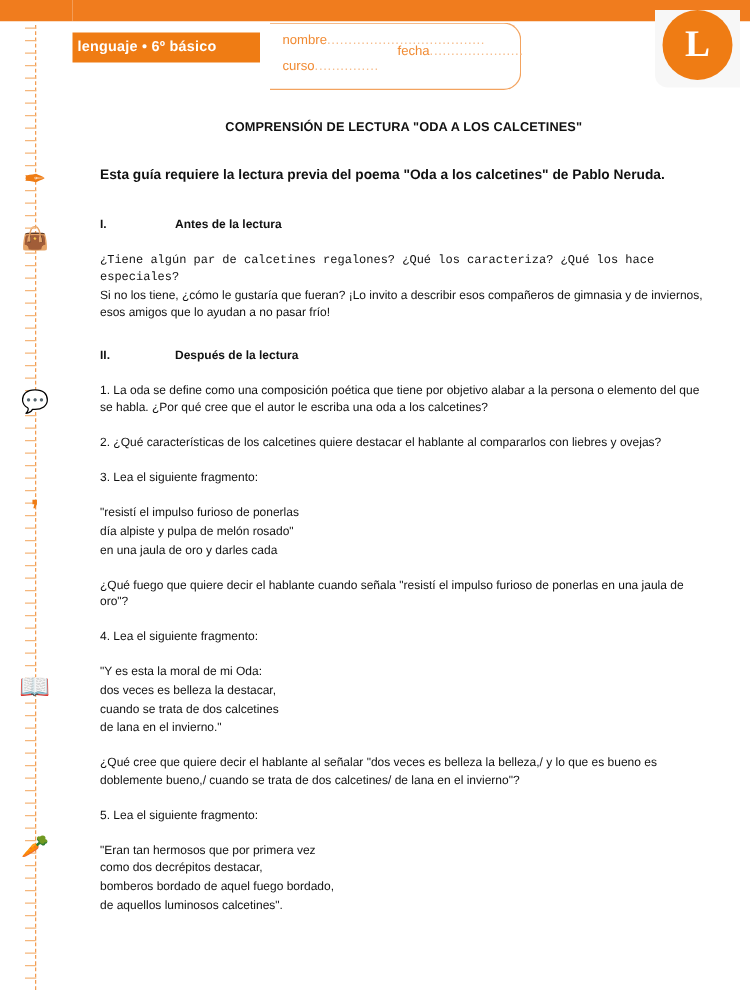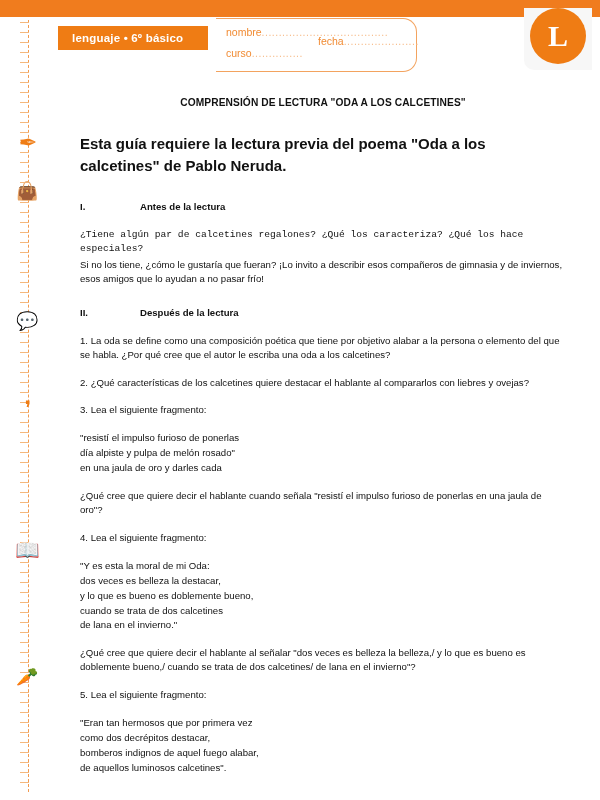--- a/index.html
+++ b/index.html
@@ -78,7 +78,7 @@
     letter-spacing: .2px;
     display: flex;
     align-items: center;
-    padding-left: 14px;
+    padding-left: 4px;
     box-sizing: border-box;
   }
   .name-box {

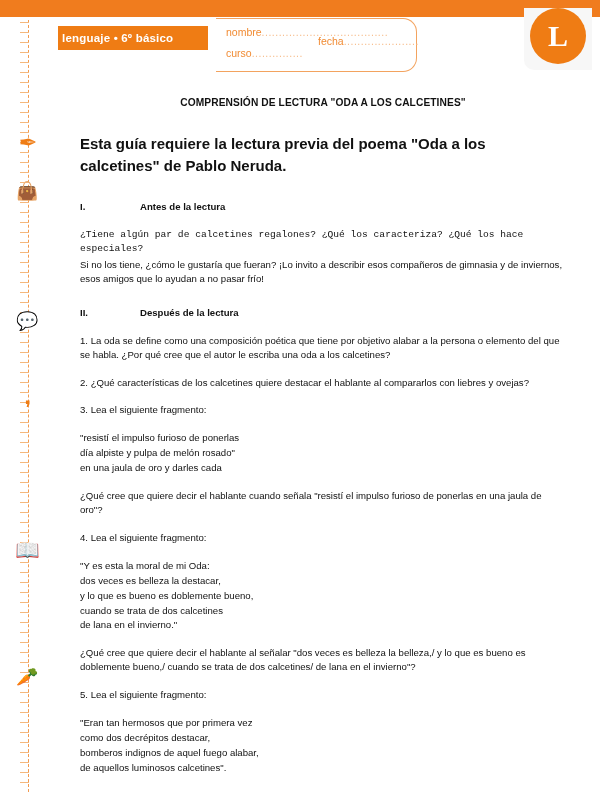--- a/index.html
+++ b/index.html
@@ -145,7 +145,7 @@
   }
   .intro {
     font-weight: bold;
-    font-size: 15px;
+    font-size: 11px;
     margin: 0 0 24px 0;
   }
   .section-head {

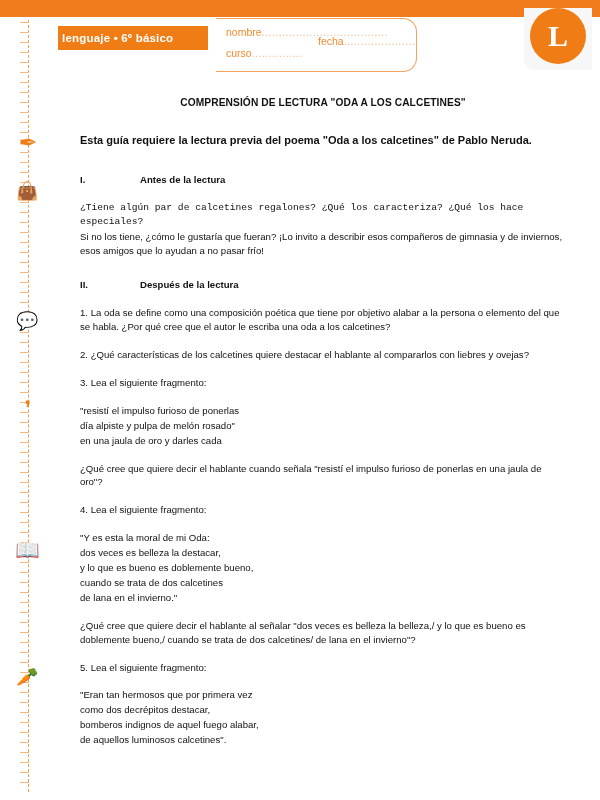--- a/index.html
+++ b/index.html
@@ -311,7 +311,7 @@
     <div>día alpiste y pulpa de melón rosado"</div>
     <div>en una jaula de oro y darles cada</div>
   </div>
-  <p class="blk">¿Qué cree que quiere decir el hablante cuando señala "resistí el impulso furioso de ponerlas en una jaula de oro"?</p>
+  <p class="blk">¿Qué fuego que quiere decir el hablante cuando señala "resistí el impulso furioso de ponerlas en una jaula de oro"?</p>
 
   <p class="blk">4. Lea el siguiente fragmento:</p>
   <div class="quote">

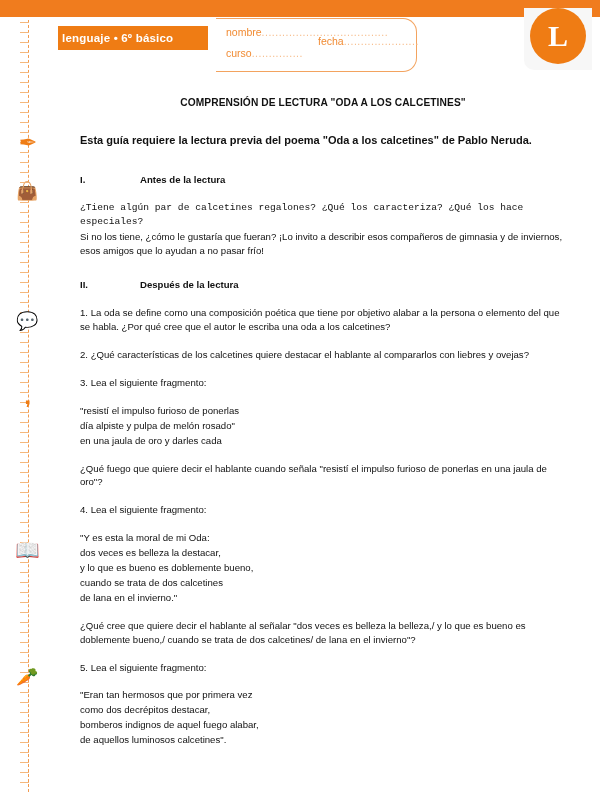--- a/index.html
+++ b/index.html
@@ -317,7 +317,6 @@
   <div class="quote">
     <div>"Y es esta la moral de mi Oda:</div>
     <div>dos veces es belleza la destacar,</div>
-    <div>y lo que es bueno es doblemente bueno,</div>
     <div>cuando se trata de dos calcetines</div>
     <div>de lana en el invierno."</div>
   </div>

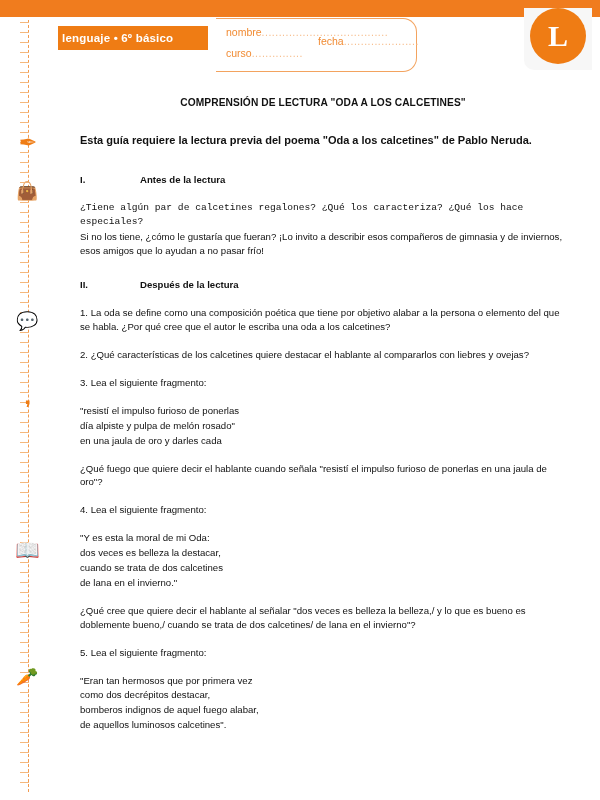--- a/index.html
+++ b/index.html
@@ -326,7 +326,7 @@
   <div class="quote">
     <div>"Eran tan hermosos que por primera vez</div>
     <div>como dos decrépitos destacar,</div>
-    <div>bomberos indignos de aquel fuego alabar,</div>
+    <div>bomberos bordado de aquel fuego bordado,</div>
     <div>de aquellos luminosos calcetines".</div>
   </div>
 

